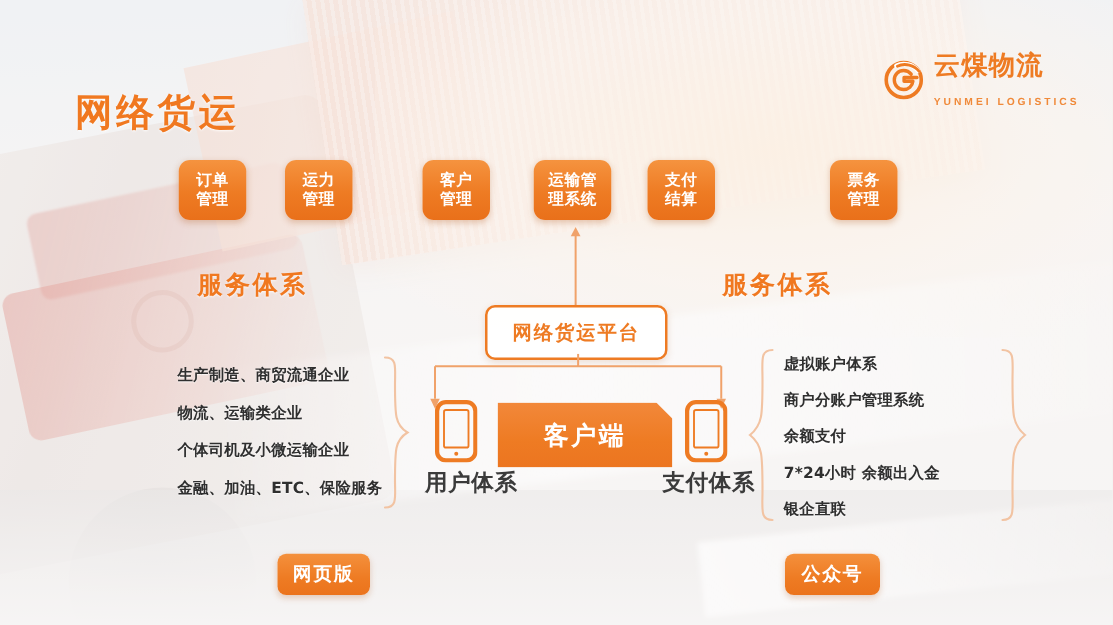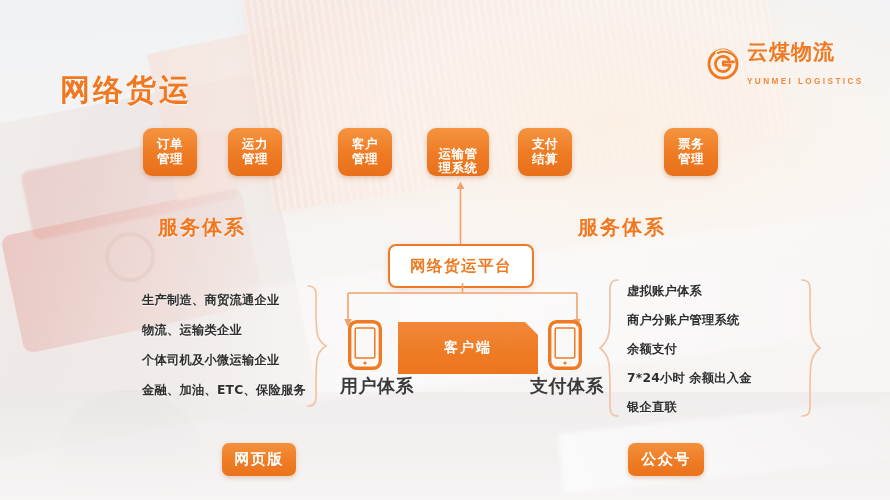--- a/index.html
+++ b/index.html
@@ -250,7 +250,7 @@
         <span>管理</span>
       </div>
   </div>
-  <div class="pill" style="left:427px;top:128px;width:62px;height:48px;align-items:flex-end;">
+  <div class="pill" style="left:427px;top:128px;width:62px;height:48px;">
     <div>
         <span>运输管</span>
         <span>理系统</span>

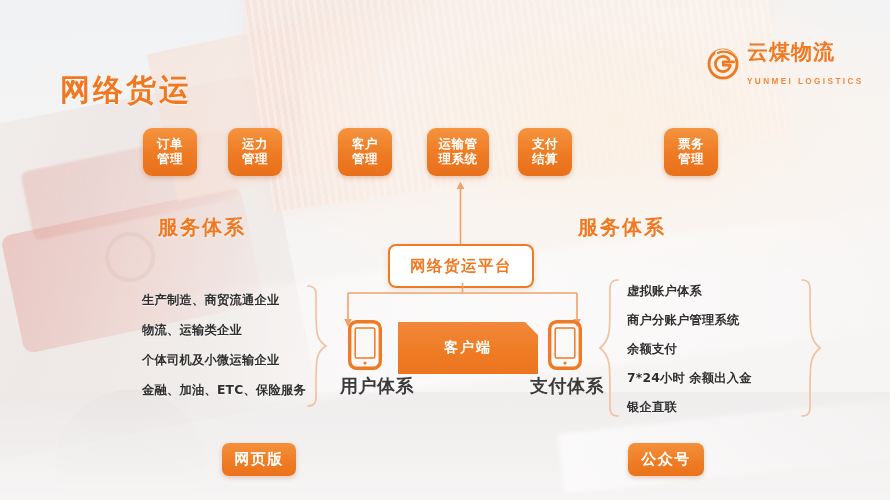--- a/index.html
+++ b/index.html
@@ -145,7 +145,7 @@
     -webkit-clip-path:polygon(0 0,calc(100% - 13px) 0,100% 13px,100% 100%,0 100%);
     clip-path:polygon(0 0,calc(100% - 13px) 0,100% 13px,100% 100%,0 100%);
     display:flex;align-items:center;justify-content:center;
-    color:#fff;font-weight:bold;font-size:14px;letter-spacing:2px;
+    color:#fff;font-weight:bold;font-size:20px;letter-spacing:2px;
     font-family:"DejaVu Sans","Liberation Sans",sans-serif;
     box-shadow:0 2px 6px rgba(180,100,40,.22);
   }

